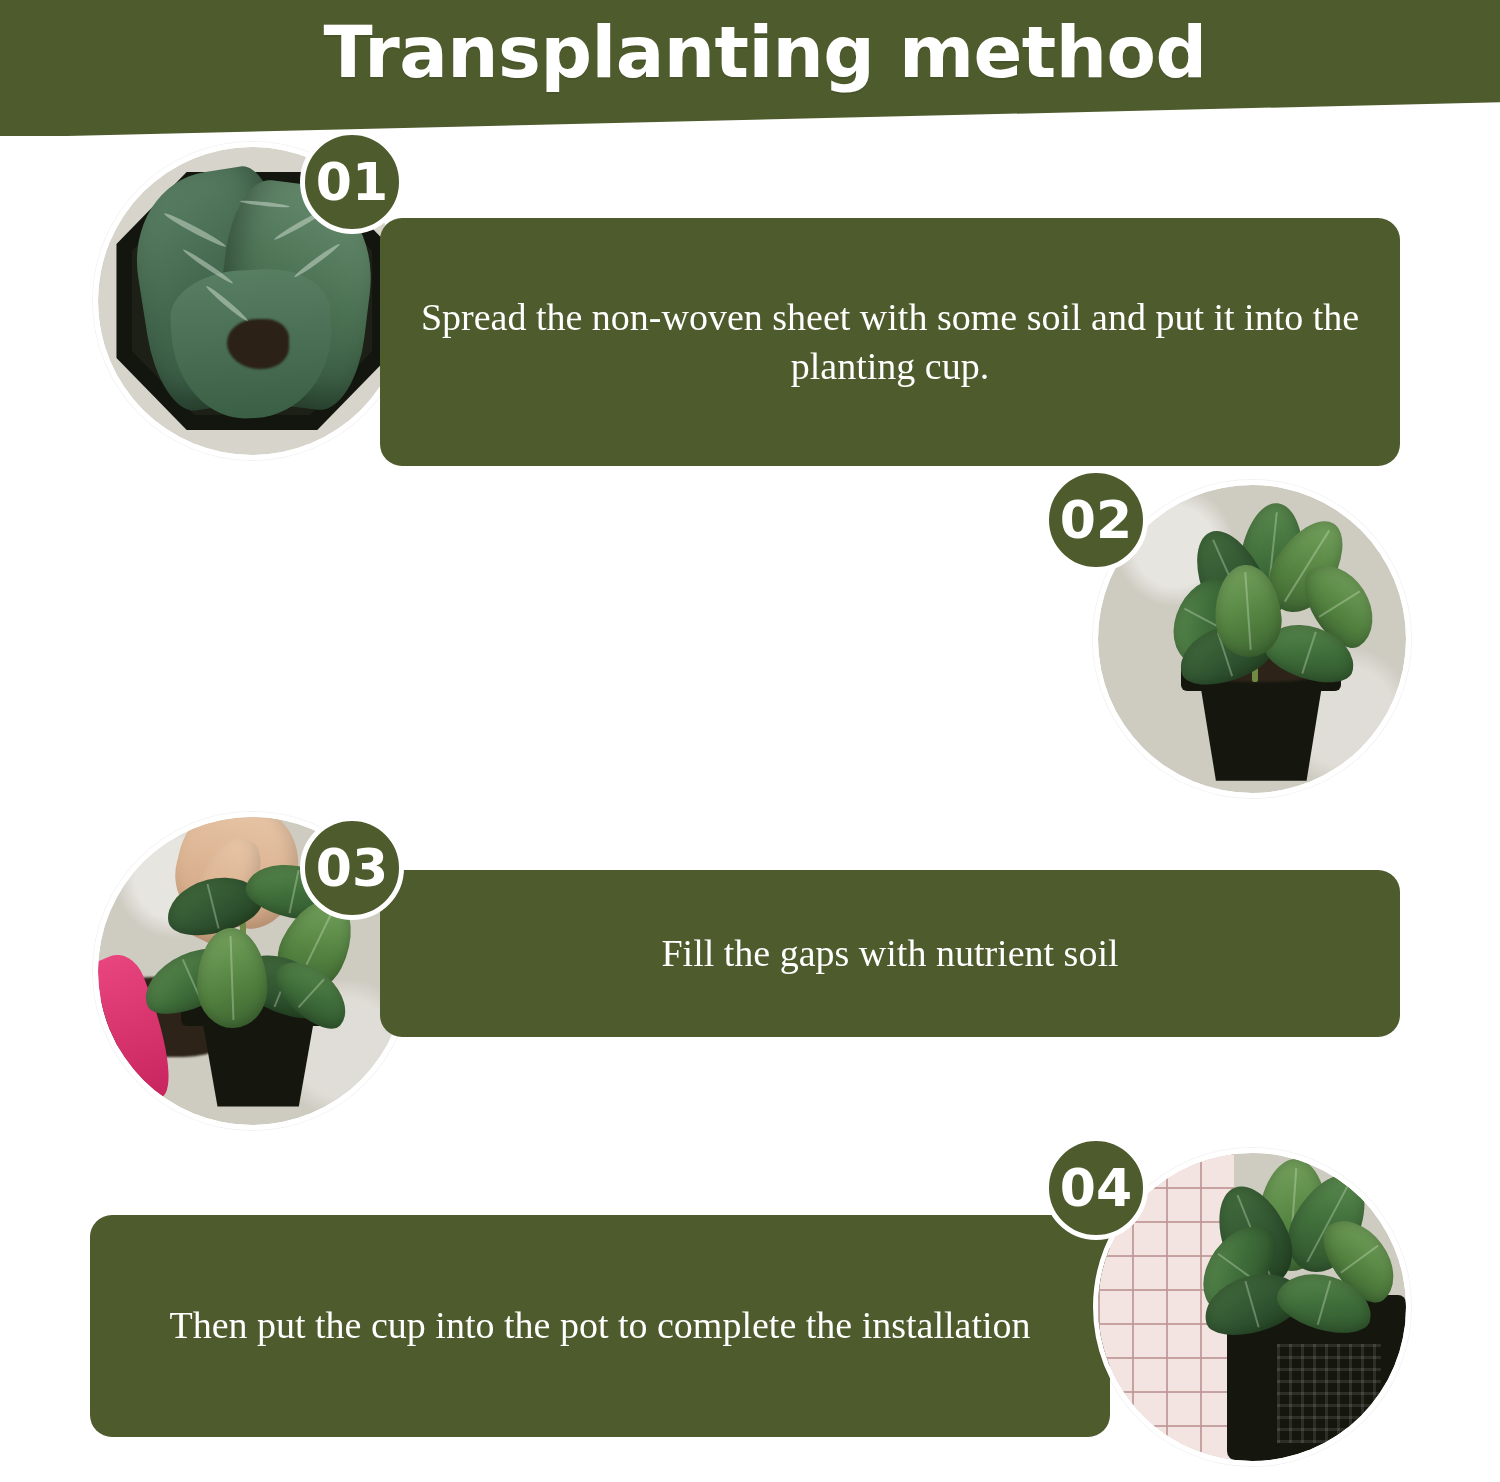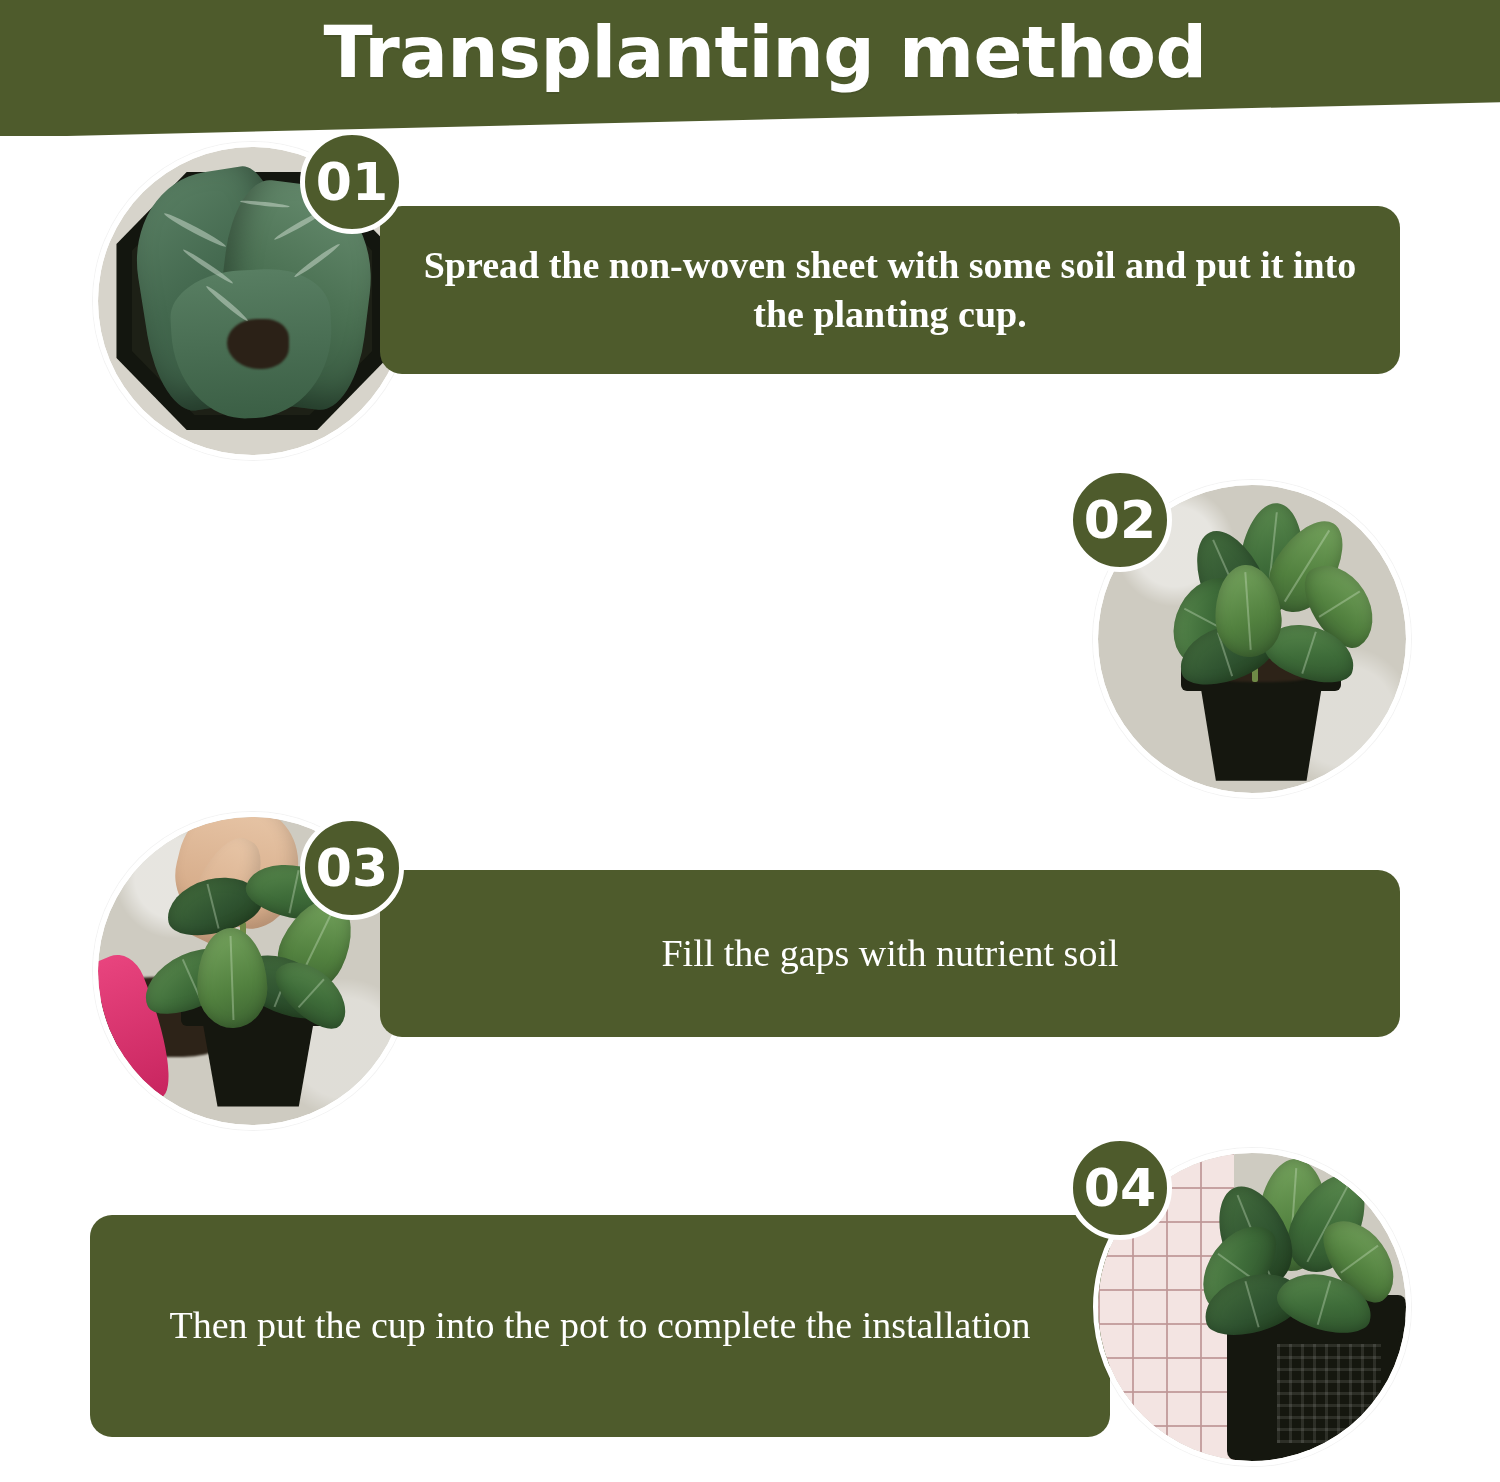--- a/index.html
+++ b/index.html
@@ -112,7 +112,7 @@
   }
 
   
-  .step-1 .banner { top: 76px; height: 168px; font-weight: bold; }
+  .step-1 .banner { top: 88px; height: 248px; }
   .step-1 .photo  { top: 12px; }
   .step-2 .banner { top: 70px; height: 220px; }
   .step-2 .photo  { top: 20px; }

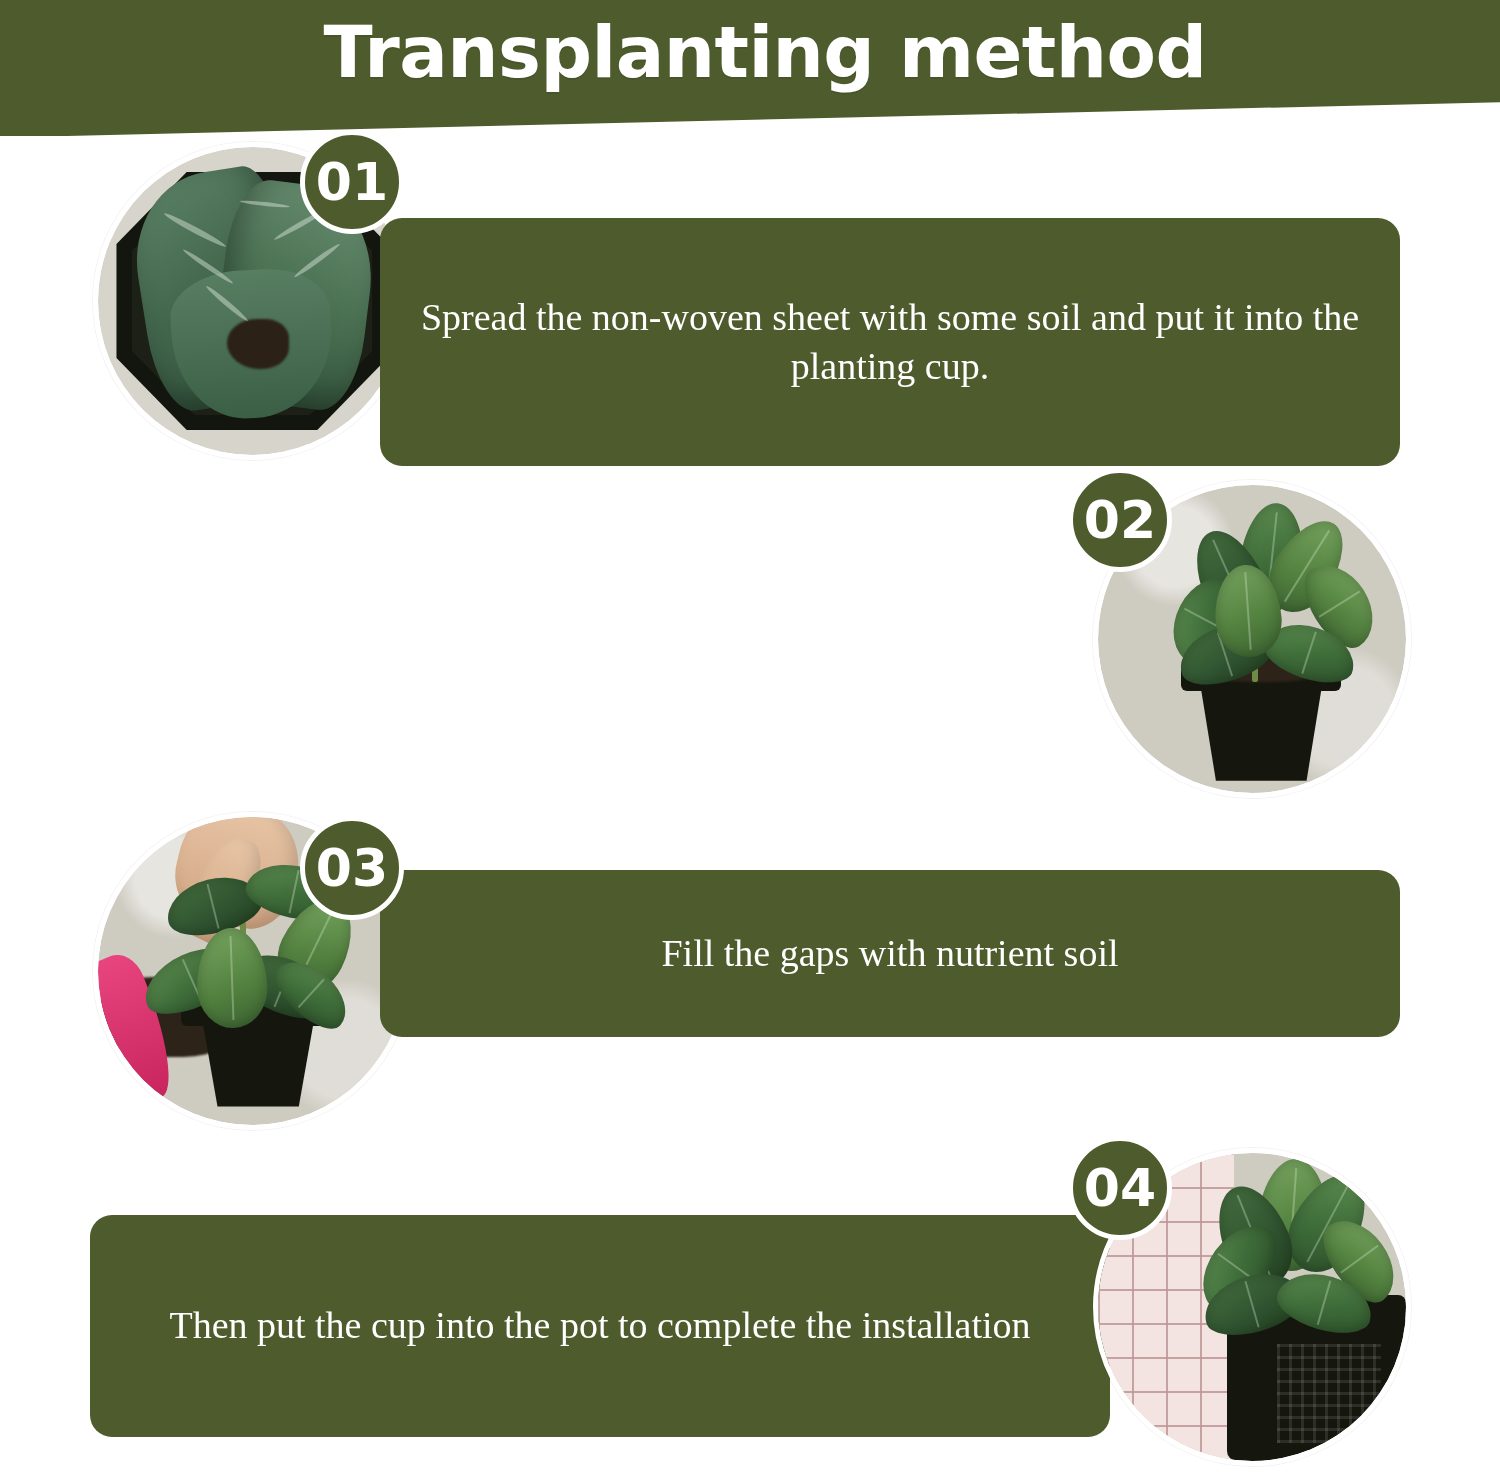--- a/index.html
+++ b/index.html
@@ -140,7 +140,7 @@
     z-index: 5;
   }
   .badge-on-left-photo { left: 300px; }
-  .badge-on-right-photo { left: 1068px; }
+  .badge-on-right-photo { left: 1044px; }
   .step-1 .badge { top: 0px; }
   .step-2 .badge { top: 8px; }
   .step-3 .badge { top: 26px; }

